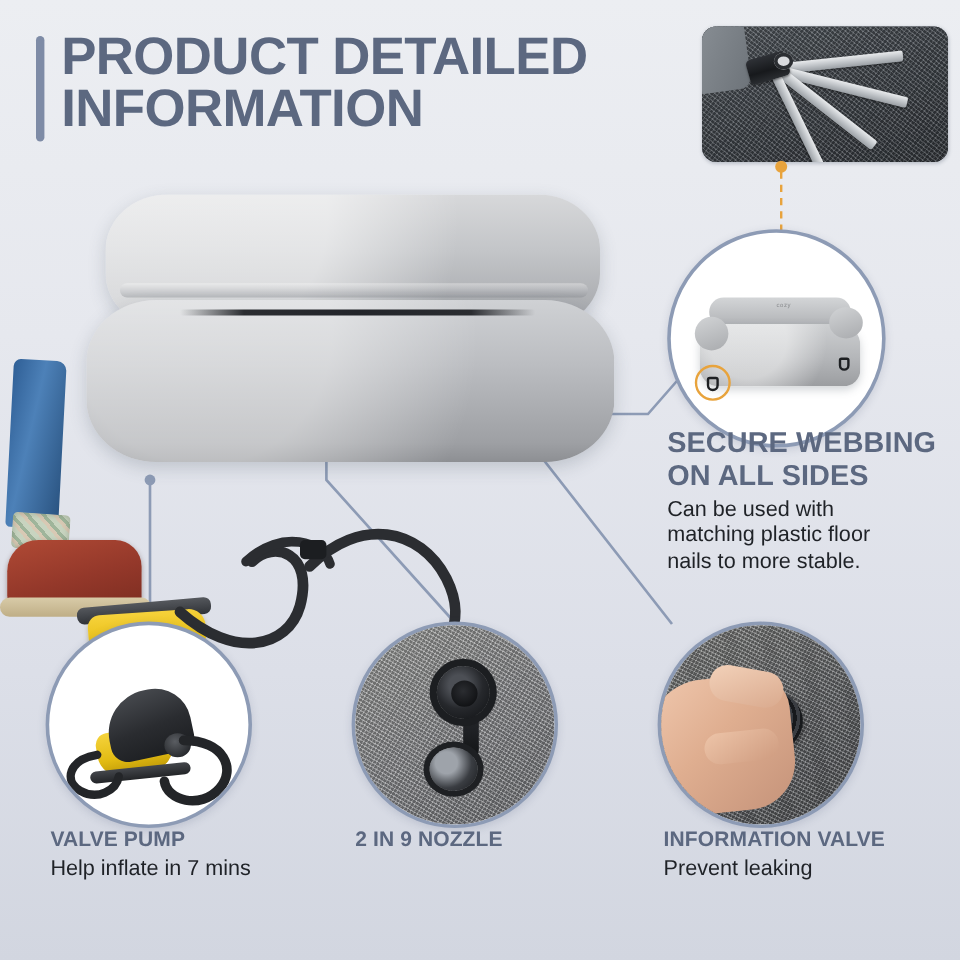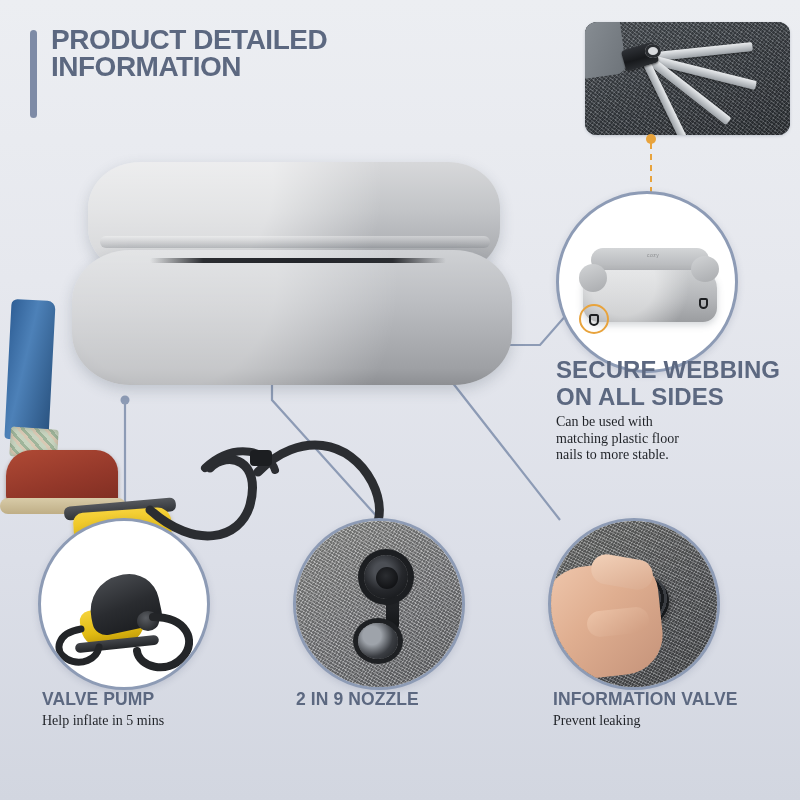--- a/index.html
+++ b/index.html
@@ -38,7 +38,7 @@
     flex: none;
   }
   .title-text {
-    font-size: 28px;
+    font-size: 44px;
     line-height: 0.98;
     font-weight: bold;
     color: #5c6880;

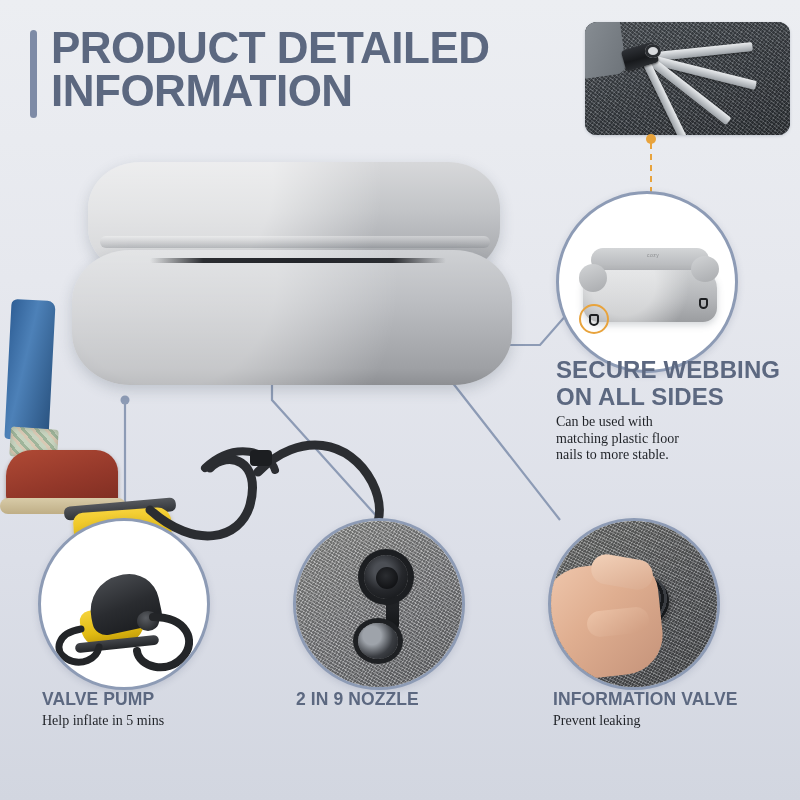--- a/index.html
+++ b/index.html
@@ -377,11 +377,10 @@
   }
   .caption p {
     margin-top: 3px;
-    font-size: 14px;
+    font-size: 18px;
     color: #1f2227;
     line-height: 1.2;
     white-space: pre-line;
-    font-family: Liberation Serif, serif;
   }
   .cap-webbing { left: 556px; top: 356px; width: 240px; }
   .cap-webbing h3 { font-size: 24px; }

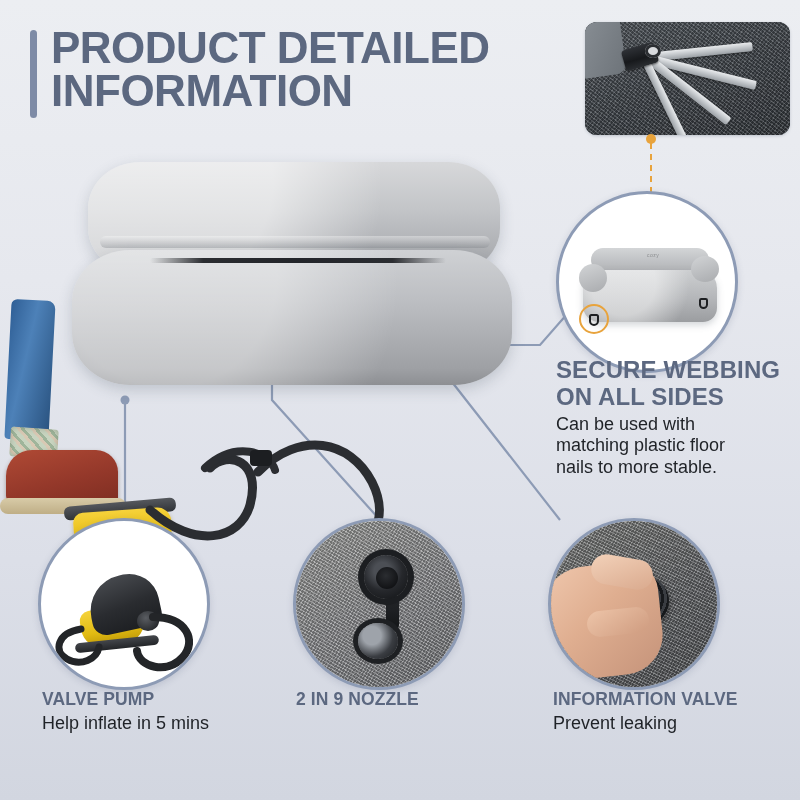--- a/index.html
+++ b/index.html
@@ -498,7 +498,7 @@
 
   <div class="caption cap-pump">
     <h3>VALVE PUMP</h3>
-    <p>Help inflate in 5 mins</p>
+    <p>Help inflate in 7 mins</p>
   </div>
 
   <div class="caption cap-nozzle">

